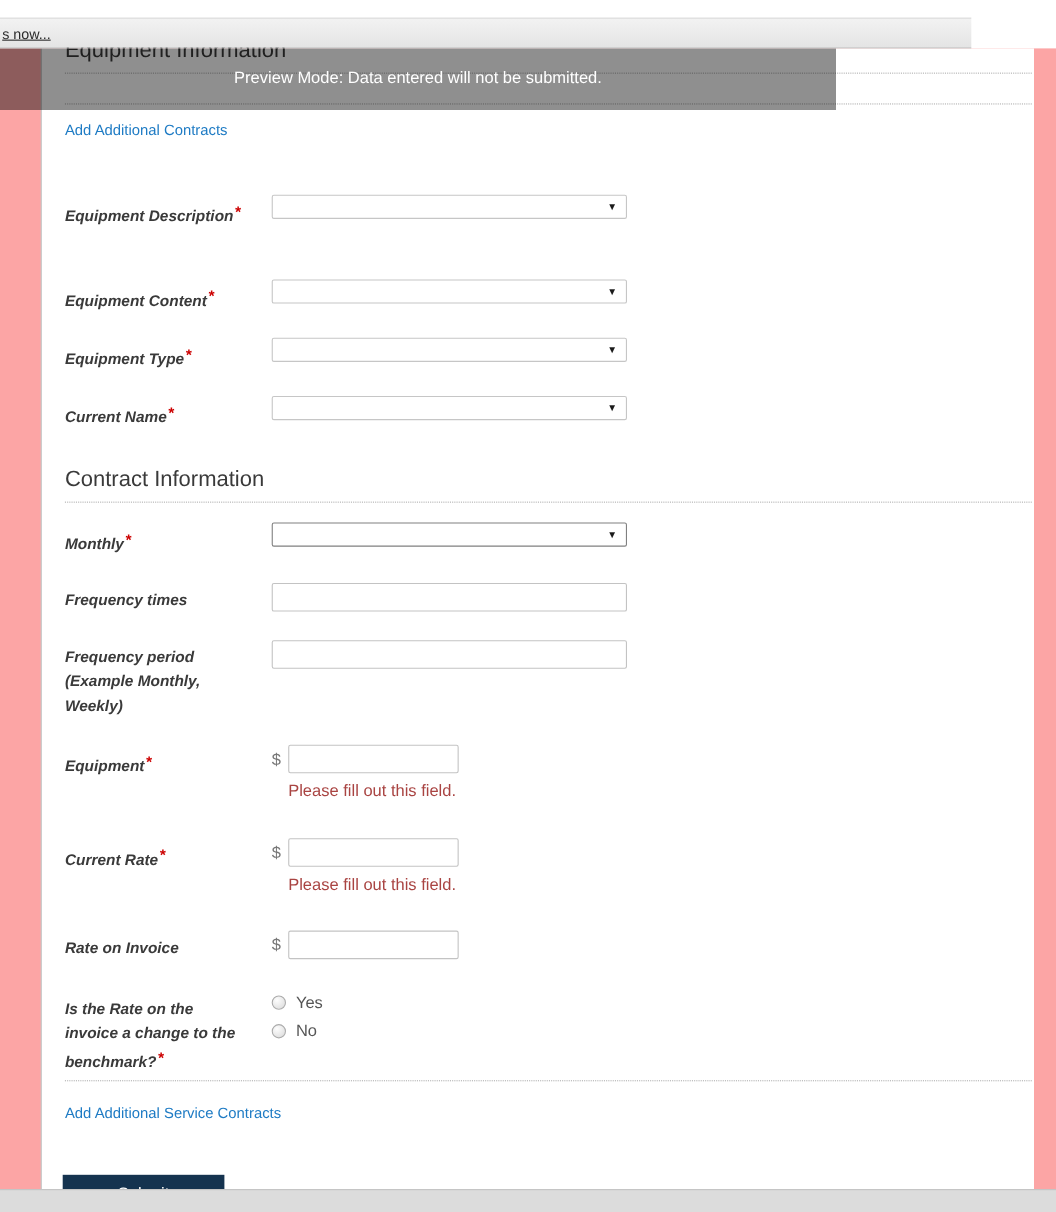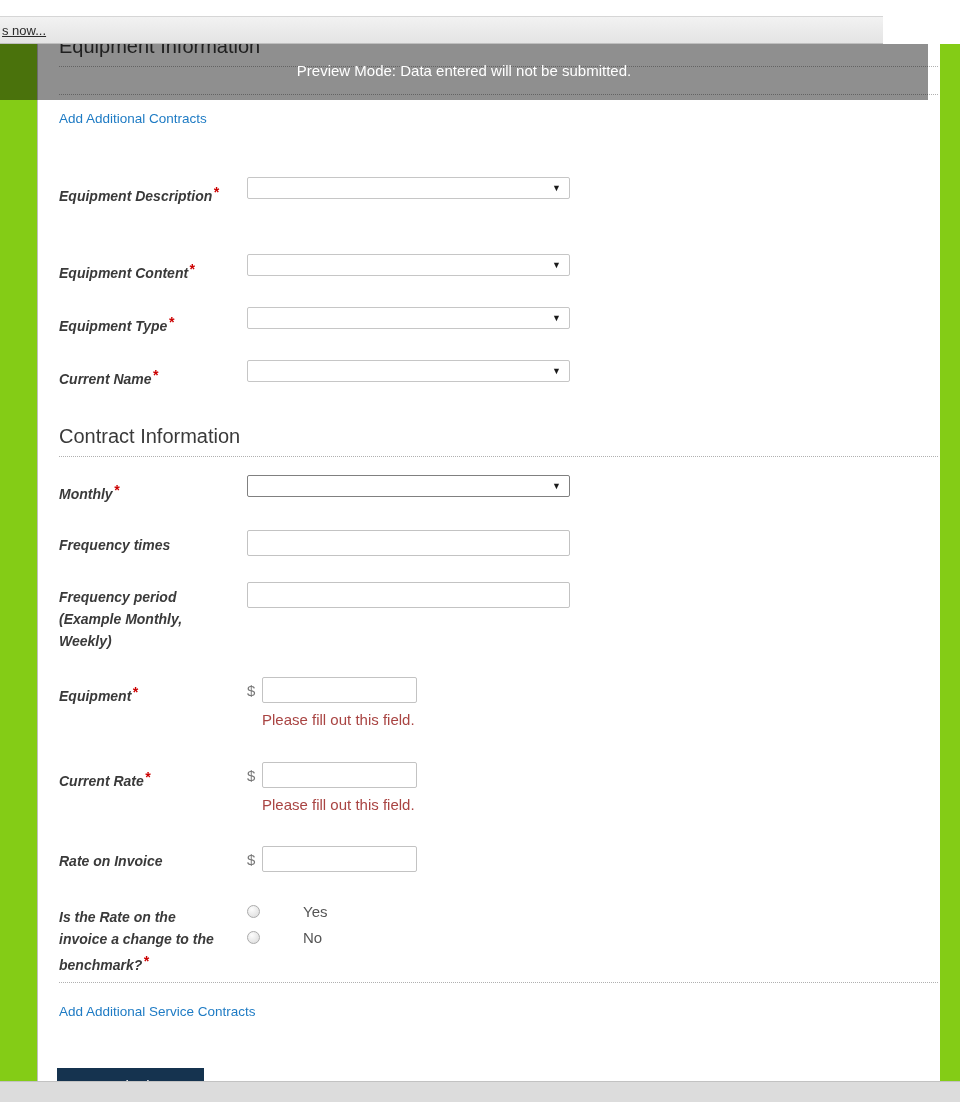--- a/index.html
+++ b/index.html
@@ -15,7 +15,7 @@
                text-decoration:underline; white-space:nowrap; }
 
   
-  .page { position:absolute; left:0; top:44px; width:960px; height:1037px; background:#84cc16; }
+  .page { position:absolute; left:0; top:44px; width:960px; height:1037px; background:#fca5a5; }
   .content { position:absolute; left:37px; top:0; width:903px; height:100%;
              background:#ffffff; border-left:1px solid rgba(0,0,0,0.25); }
 

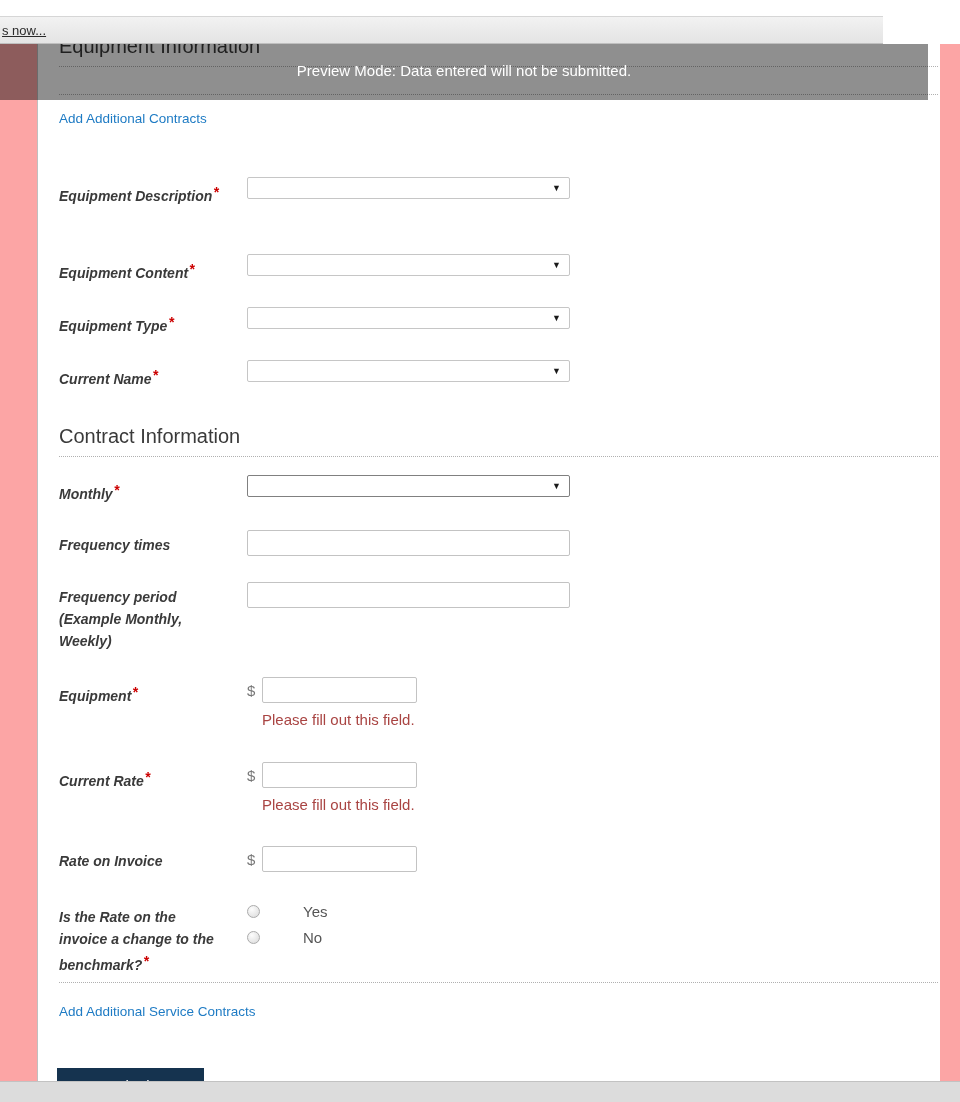--- a/index.html
+++ b/index.html
@@ -20,7 +20,7 @@
              background:#ffffff; border-left:1px solid rgba(0,0,0,0.25); }
 
   
-  .overlay-banner { position:absolute; left:0; top:44px; width:928px; height:56px;
+  .overlay-banner { position:absolute; left:0; top:44px; width:760px; height:56px;
                     background:rgba(0,0,0,0.44); z-index:20; }
   .overlay-banner .msg { width:100%; text-align:center; line-height:54px;
                          color:#ffffff; font-size:15px; }

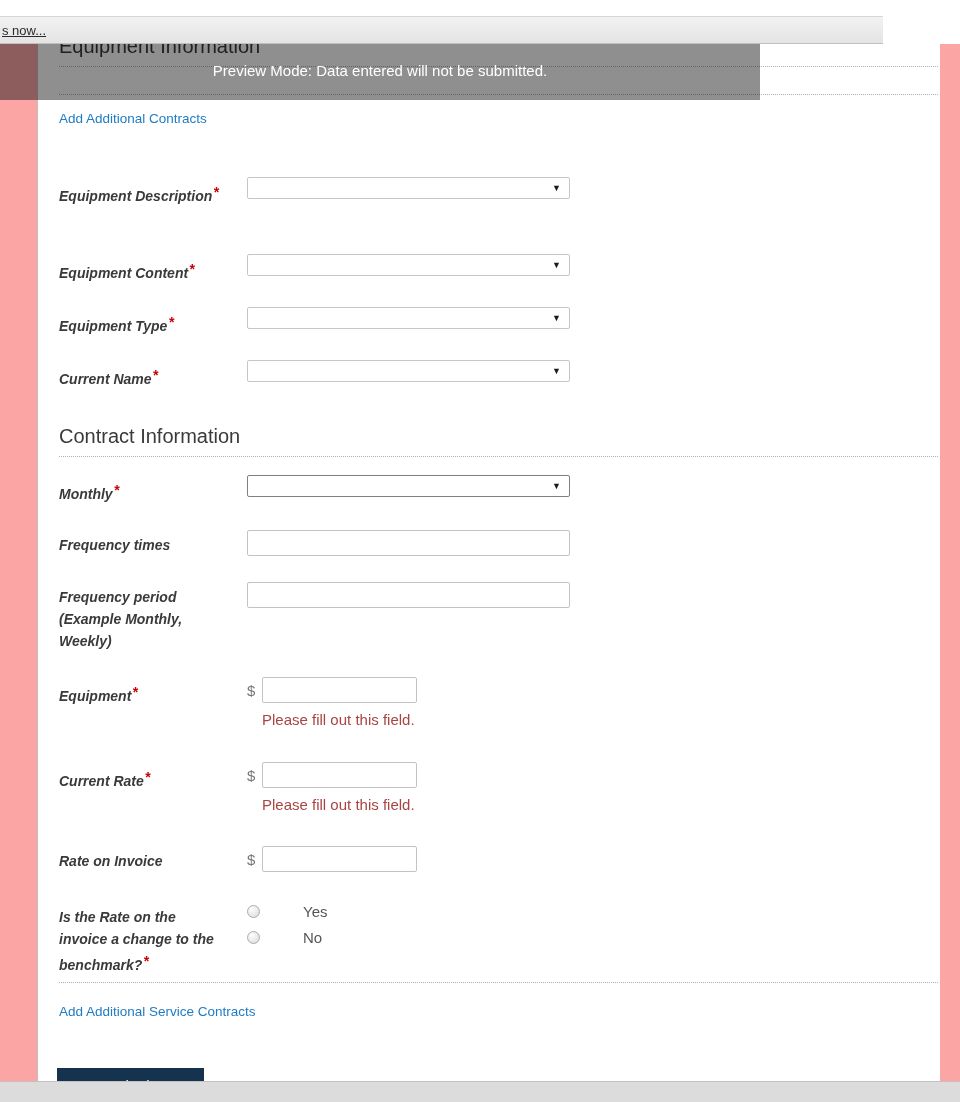--- a/index.html
+++ b/index.html
@@ -63,7 +63,7 @@
   .error-msg { margin-top:8px; margin-left:15px; font-size:15px; color:#a94442; }
 
   
-  .radio-line { display:flex; align-items:center; height:18px; margin-bottom:8px;gap:34px; }
+  .radio-line { display:flex; align-items:center; height:18px; margin-bottom:8px; }
   .radio { width:13px; height:13px; border-radius:50%; border:1px solid #ababab;
            background:radial-gradient(circle at 35% 30%, #fdfdfd, #d9d9d9); margin-right:9px; }
   .radio-label { font-size:15px; color:#555; }

